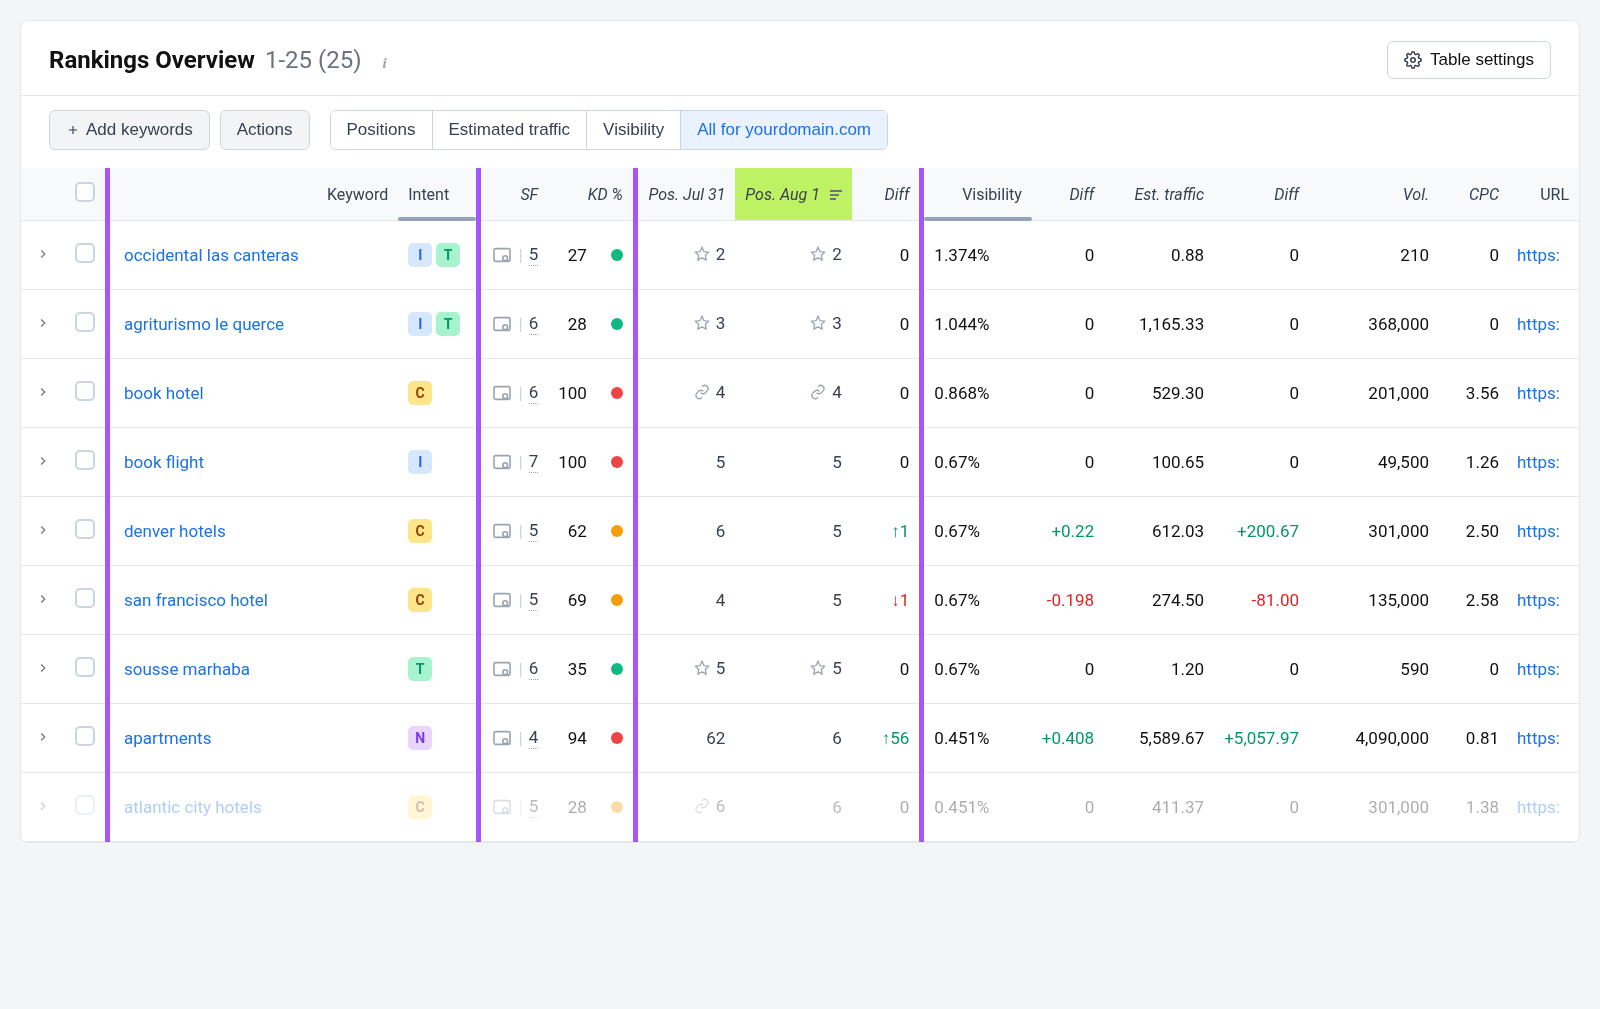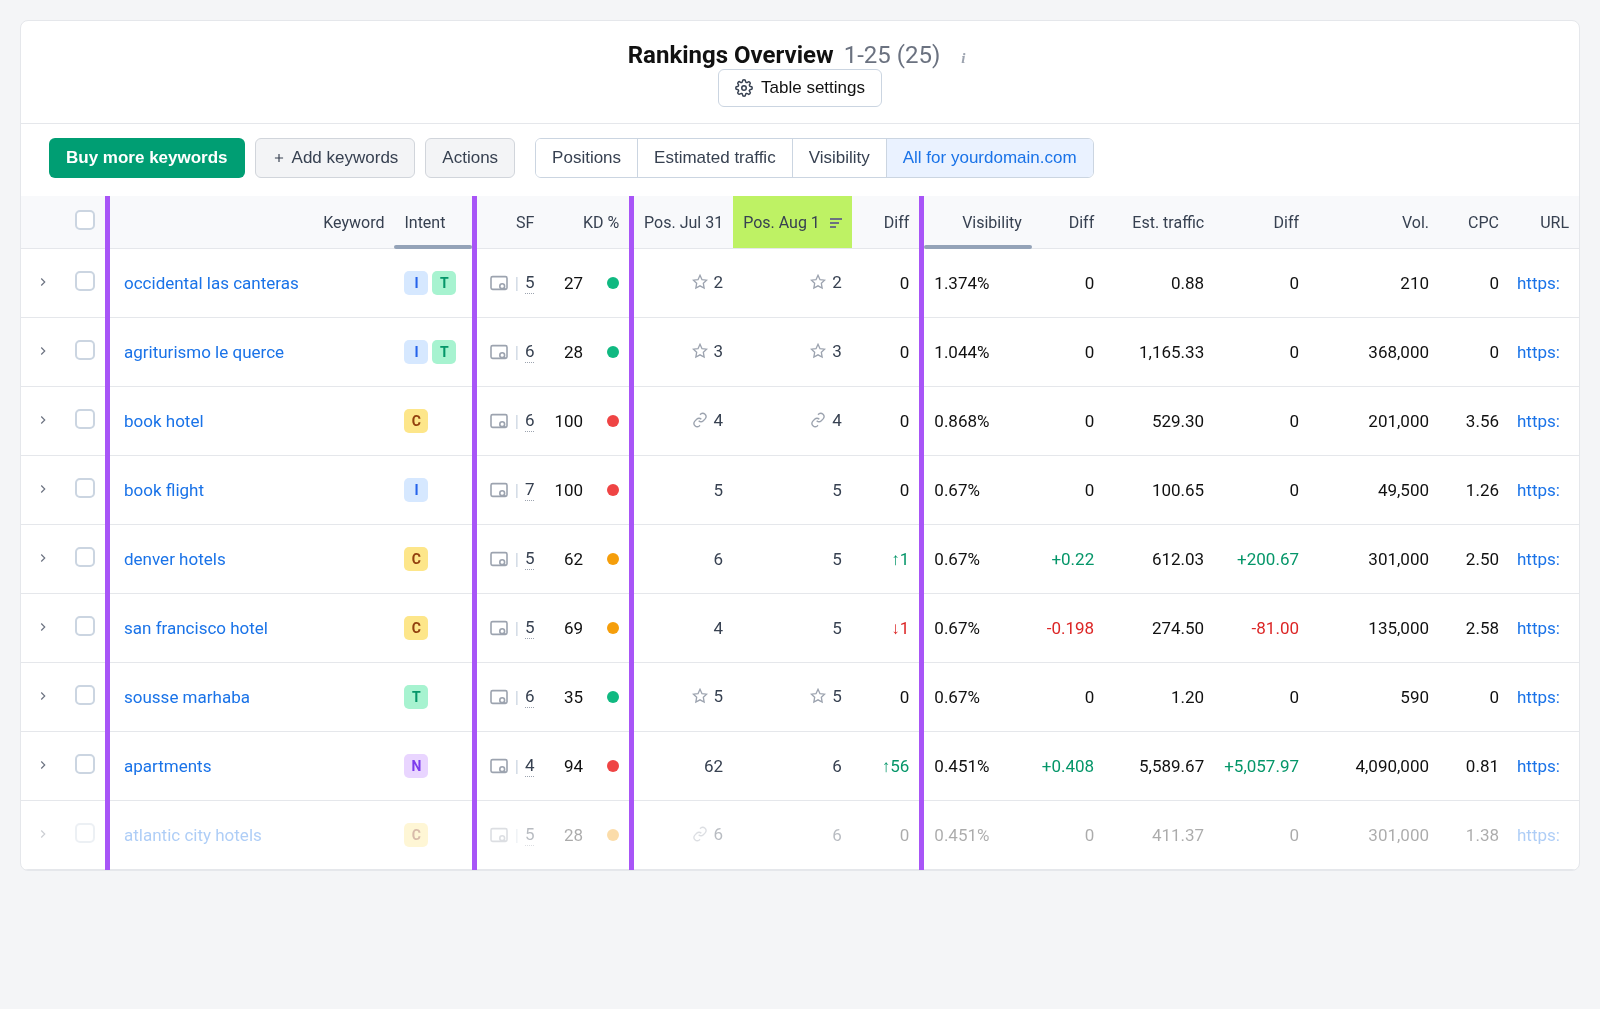--- a/index.html
+++ b/index.html
@@ -5,7 +5,7 @@
 * { box-sizing: border-box; margin: 0; padding: 0; }
 body { font-family: -apple-system, BlinkMacSystemFont, "Segoe UI", Roboto, Helvetica, Arial, sans-serif; background: #f4f5f7; padding: 20px; font-size: 16px; color: #111; }
 .panel { background: #fff; border: 1px solid #e5e7eb; border-radius: 8px; overflow: hidden; }
-.header { display: flex; align-items: center; justify-content: space-between; padding: 20px 28px 16px; border-bottom: 1px solid #e5e7eb; flex-direction: column; }
+.header { display: flex; align-items: center; justify-content: space-between; padding: 20px 28px 16px; border-bottom: 1px solid #e5e7eb; }
 .title-wrap { display: flex; align-items: baseline; gap: 10px; }
 .title { font-weight: 700; font-size: 24px; color: #111; }
 .subtitle { font-size: 24px; color: #6b7280; font-weight: 400; }

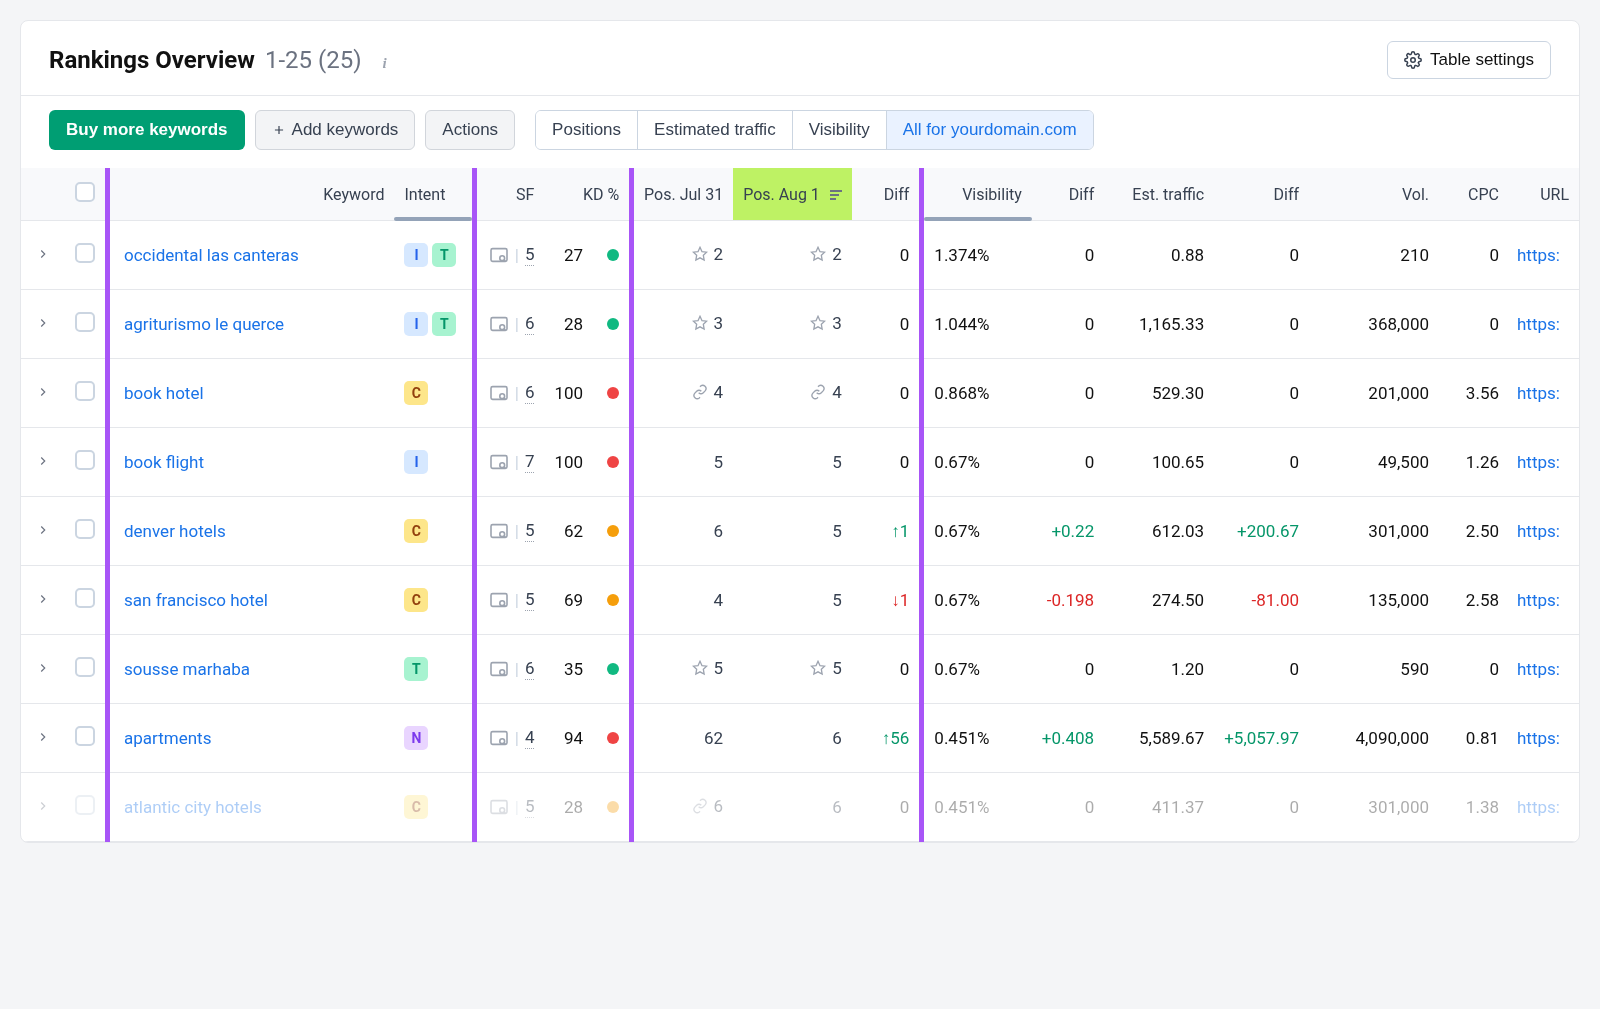--- a/index.html
+++ b/index.html
@@ -83,7 +83,6 @@
   </div>
 
   <div class="toolbar">
-    <button class="btn btn-green">Buy more keywords</button>
     <button class="btn btn-light">
       <svg width="14" height="14" viewBox="0 0 24 24" stroke="#374151" stroke-width="2">
           <line x1="12" y1="5" x2="12" y2="19"></line>

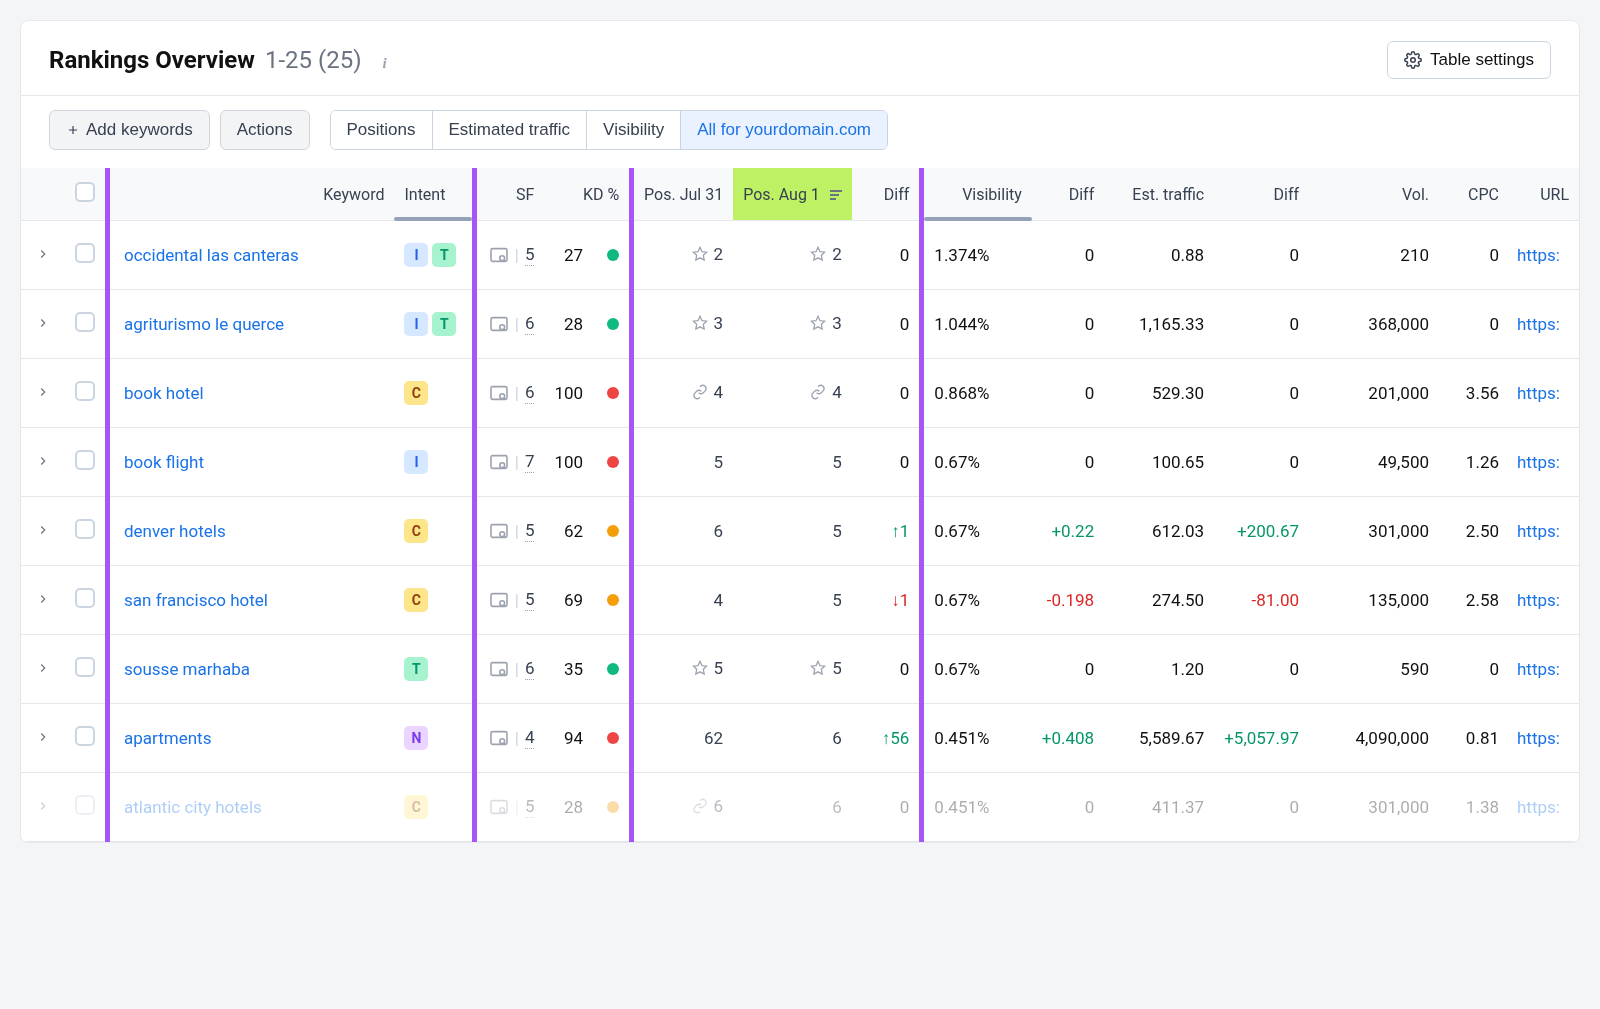--- a/index.html
+++ b/index.html
@@ -23,7 +23,7 @@
 .table-wrap { overflow-x: auto; }
 table { border-collapse: collapse; width: 100%; min-width: 1500px; }
 thead th { background: #f8f9fb; text-align: right; font-weight: 400; color: #374151; font-size: 16px; padding: 14px 10px; border-bottom: 1px solid #e5e7eb; white-space: nowrap; position: relative; }
-thead th.right { text-align: right; }
+thead th.right { text-align: right; font-style: italic; }
 thead th.col-sorted { background:#bef264; }
 .scroll-indicator{ position:absolute; bottom:-1px; left:0; right:0; height:4px; background:#94a3b8; border-radius:2px; }
 tbody td { padding: 22px 10px; border-bottom: 1px solid #e5e7eb; vertical-align: middle; font-size: 17px; white-space: nowrap; }

